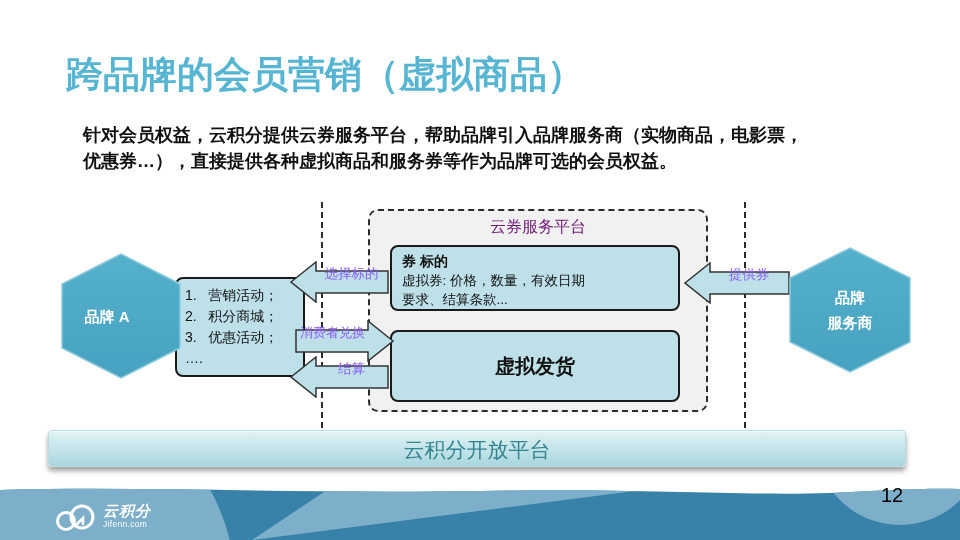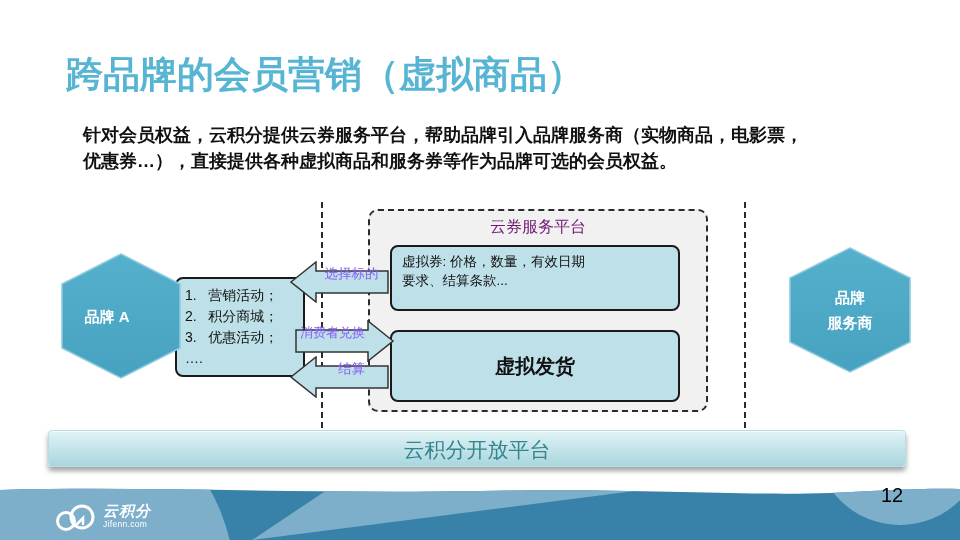--- a/index.html
+++ b/index.html
@@ -105,6 +105,7 @@
   <div class="platform">
     <div class="platform-title">云券服务平台</div>
     <div class="teal-box coupon-box">
+      <div class="b-title">券 标的</div>
       <div class="b-line">虚拟券: 价格，数量，有效日期</div>
       <div class="b-line">要求、结算条款...</div>
     </div>

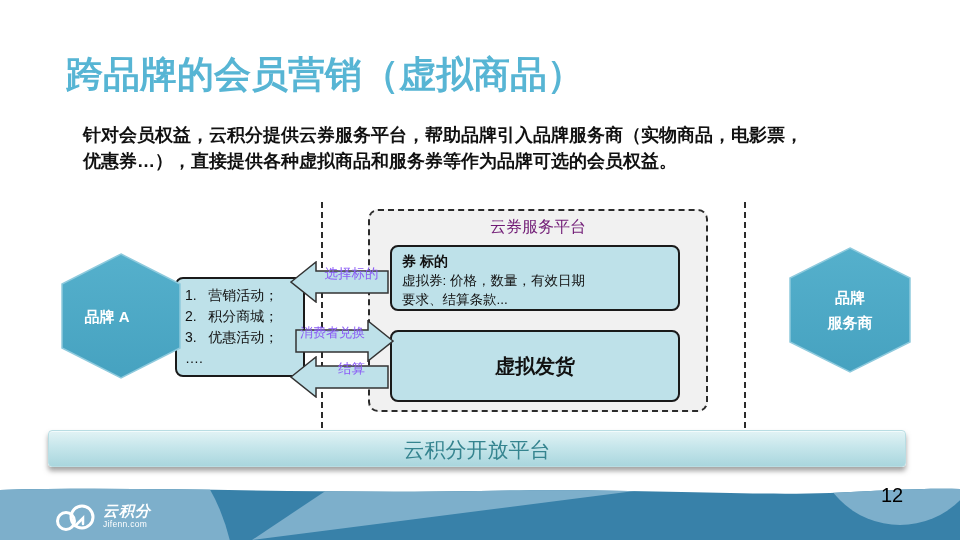--- a/index.html
+++ b/index.html
@@ -140,6 +140,12 @@
     <div class="arrow-label">结算</div>
   </div>
 
+  <div class="arrow point-left" style="left:684px; top:262px; width:106px; height:42px;">
+    <svg width="106" height="42" viewBox="0 0 106 42">
+      <polygon points="1,21 26,1 26,10 105,10 105,32 26,32 26,41" fill="#bee1e9" stroke="#333" stroke-width="1.5"></polygon>
+    </svg>
+    <div class="arrow-label">提供券</div>
+  </div>
 
   <div class="hex" style="left:47px; top:253px; width:120px; height:126px;padding-left:14px;">
     <svg width="120" height="126" viewBox="0 0 120 126">

